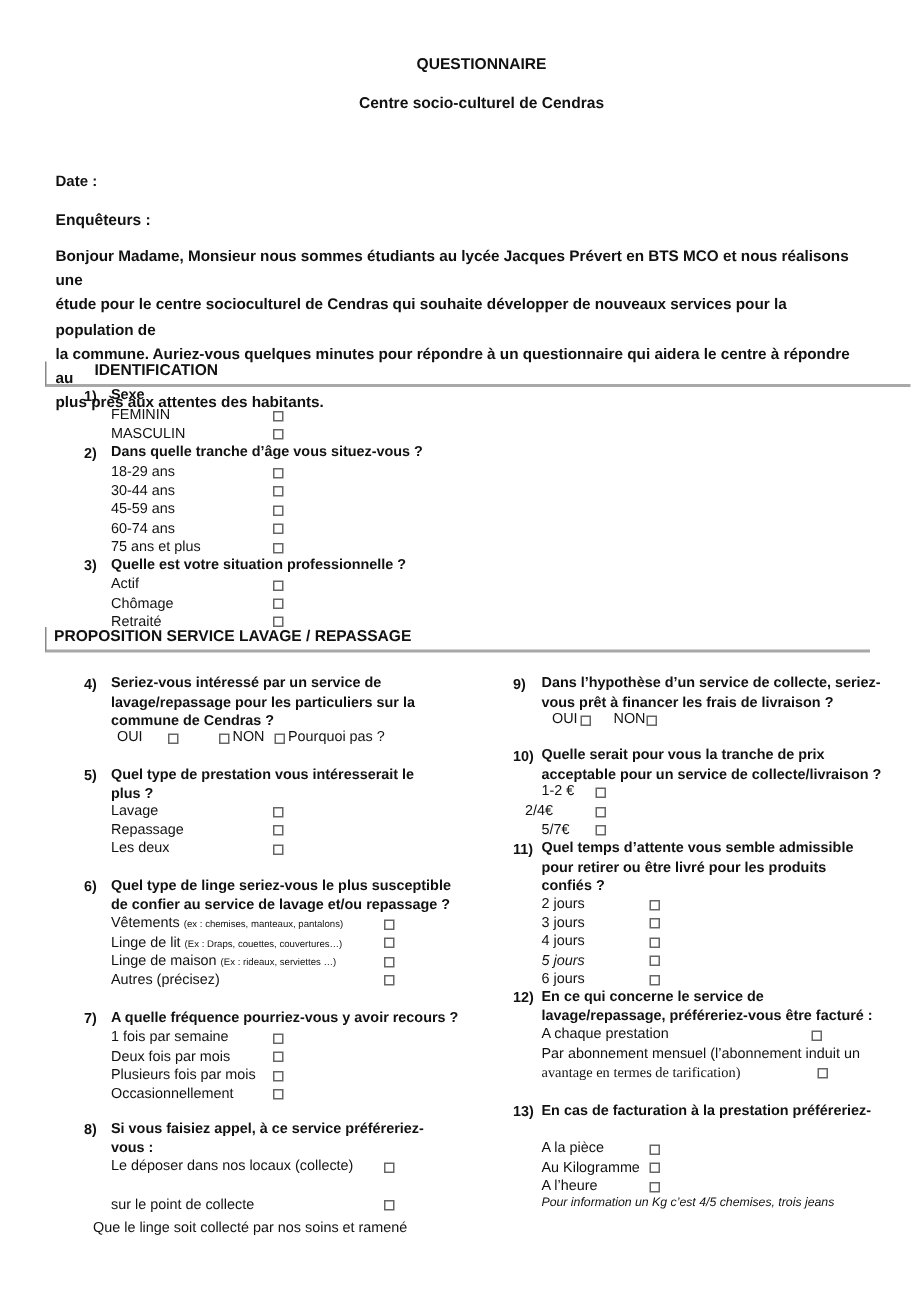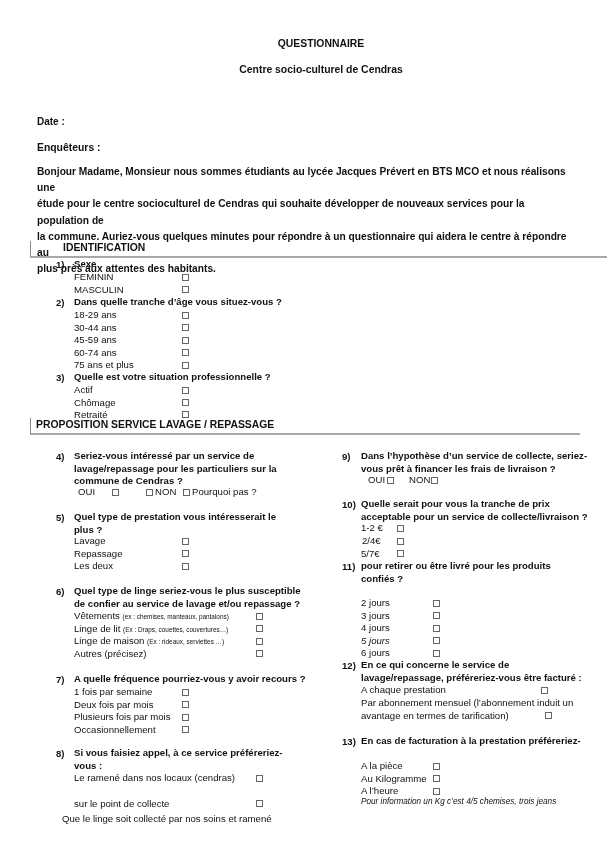--- a/index.html
+++ b/index.html
@@ -154,7 +154,7 @@
 </div>
 <div class="opt" style="left:361px; top:522px;">1-2 €</div>
 <div class="box" style="left:397px; top:525px;"></div>
-<div class="opt" style="left:362px; top:535px;">2/4€</div>
+<div class="opt" style="left:350px; top:535px;">2/4€</div>
 <div class="box" style="left:397px; top:538px;"></div>
 <div class="opt" style="left:361px; top:547.5px;">5/7€</div>
 <div class="box" style="left:397px; top:550px;"></div>

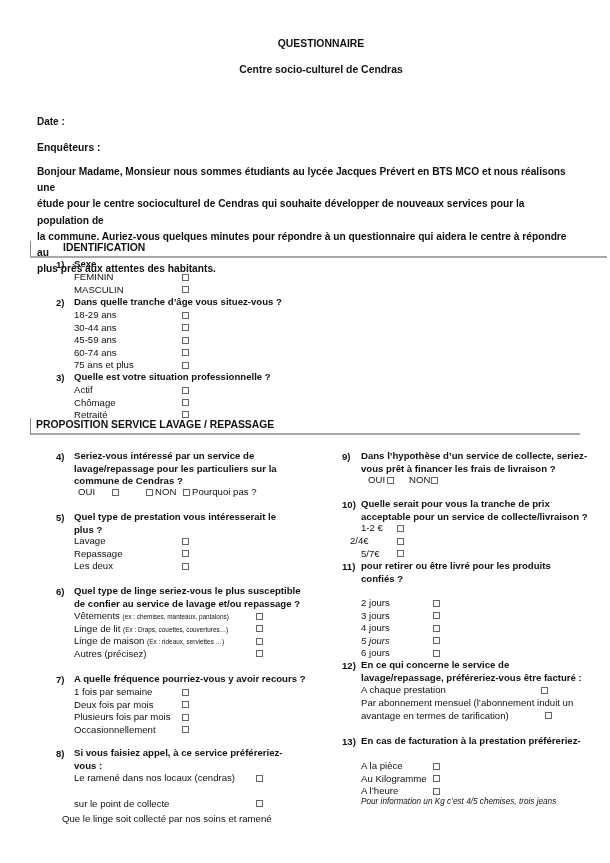--- a/index.html
+++ b/index.html
@@ -161,6 +161,7 @@
 
 <div class="num" style="left:342px; top:561px;">11)</div>
 <div class="q" style="left:361px; top:560px;">
+  <div>Quel temps d’attente vous semble admissible</div>
   <div>pour retirer ou être livré pour les produits</div>
   <div>confiés ?</div>
 </div>

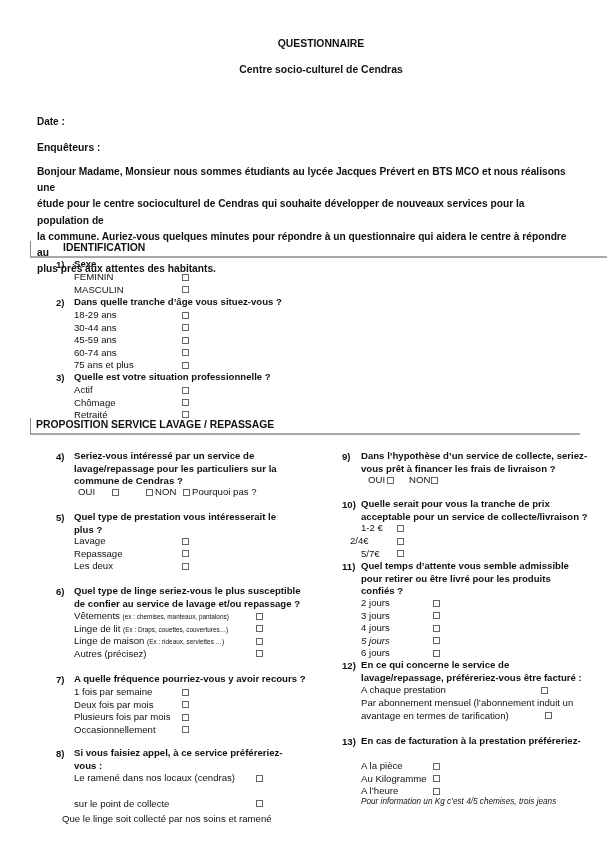--- a/index.html
+++ b/index.html
@@ -184,7 +184,7 @@
 <div class="opt" style="left:361px; top:684px;">A chaque prestation</div>
 <div class="box" style="left:541px; top:687px;"></div>
 <div class="opt" style="left:361px; top:697px;">Par abonnement mensuel (l’abonnement induit un</div>
-<div class="opt" style="left:361px; top:709.5px;">avantage en termes de tarification)</div>
+<div class="opt" style="left:361px; top:709.5px;font-family:Liberation Serif, serif;">avantage en termes de tarification)</div>
 <div class="box" style="left:545px; top:712px;"></div>
 
 <div class="num" style="left:342px; top:736px;">13)</div>

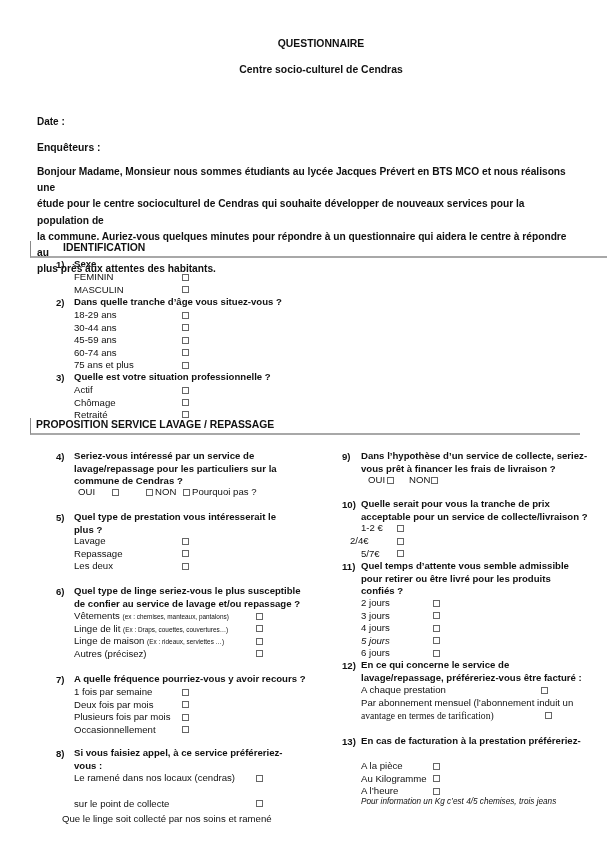--- a/index.html
+++ b/index.html
@@ -131,7 +131,7 @@
   <div>Si vous faisiez appel, à ce service préféreriez-</div>
   <div>vous :</div>
 </div>
-<div class="opt" style="left:74px; top:772px;">Le ramené dans nos locaux (cendras)</div>
+<div class="opt" style="left:74px; top:772px;">Le déposer dans nos locaux (collecte)</div>
 <div class="box" style="left:256px; top:775px;"></div>
 <div class="opt" style="left:62px; top:785px;margin-top:28px;">Que le linge soit collecté par nos soins et ramené</div>
 <div class="opt" style="left:74px; top:797.5px;">sur le point de collecte</div>

